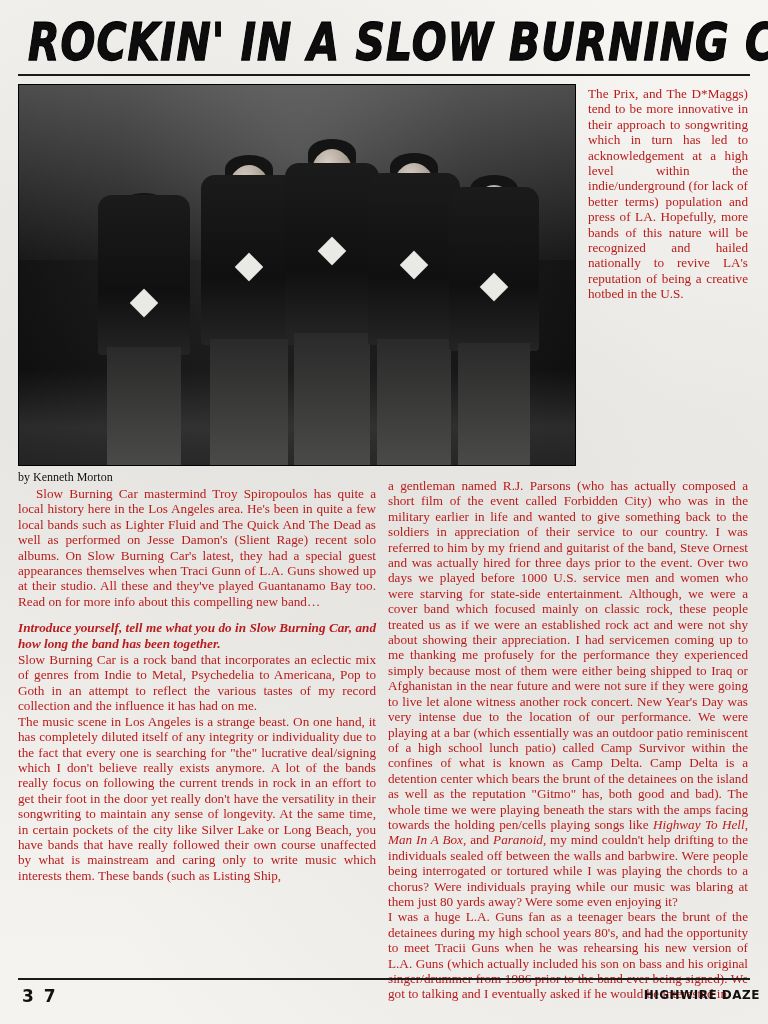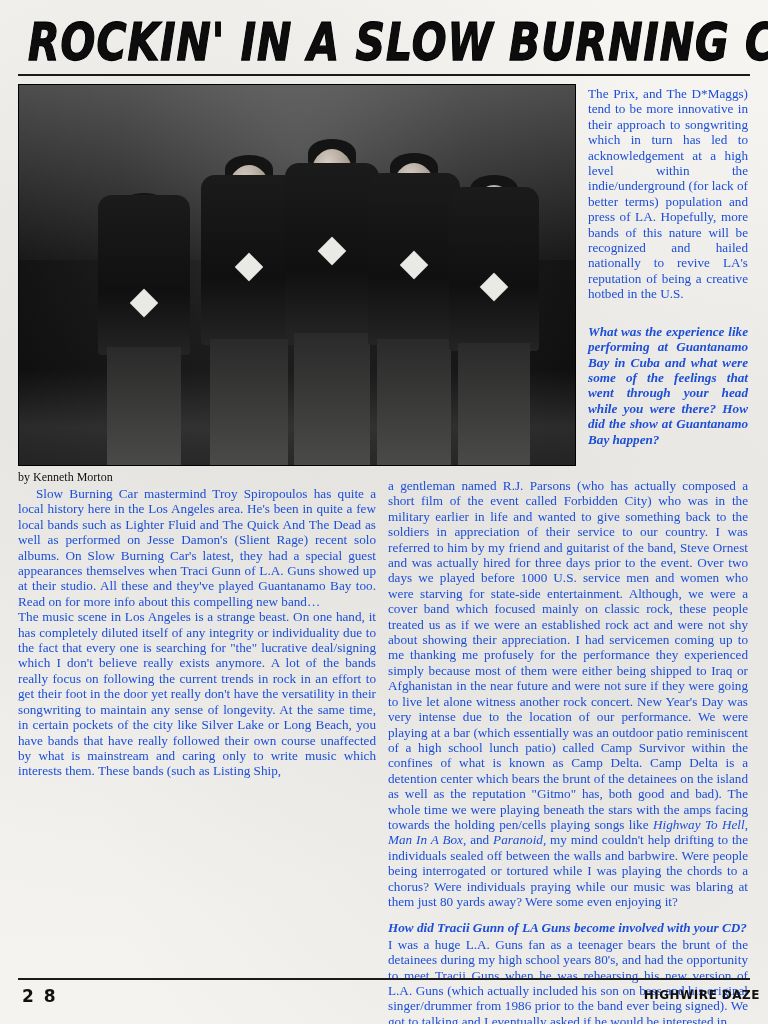--- a/index.html
+++ b/index.html
@@ -152,7 +152,7 @@
     font-size: 13.2px;
     line-height: 15.4px;
     text-align: justify;
-    color: #1d4ed8;
+    color: #b91c1c;
   }
   .col p { margin: 0 0 0 0; text-indent: 18px; }
   .col p.noindent { text-indent: 0; }

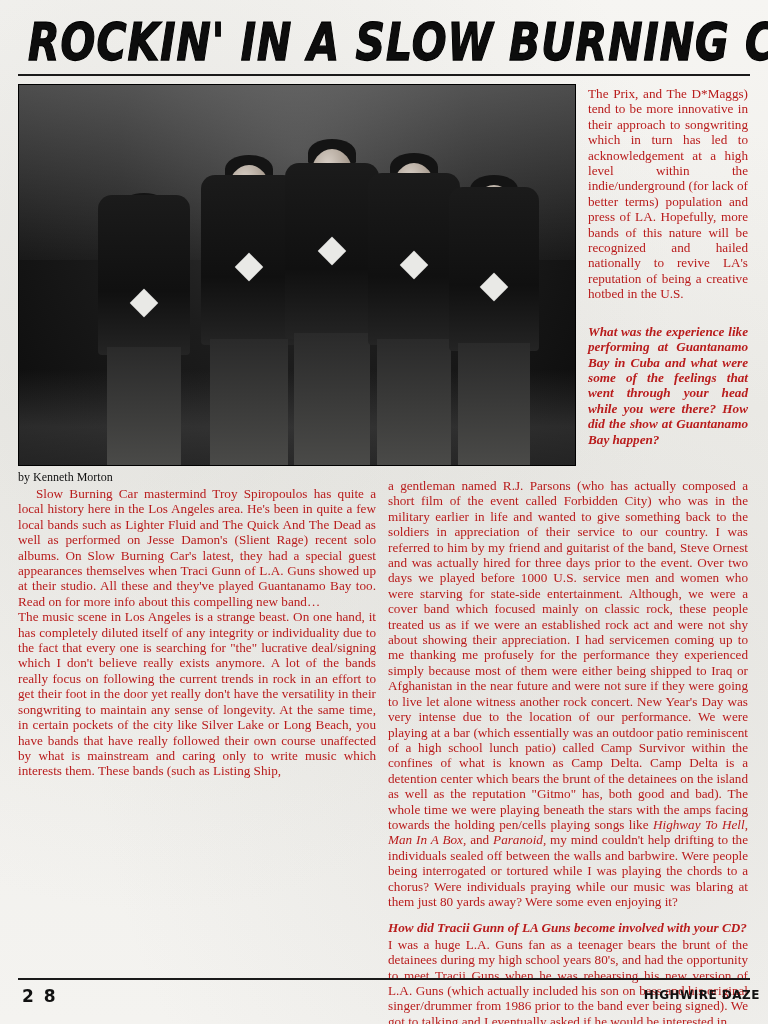--- a/index.html
+++ b/index.html
@@ -280,7 +280,6 @@
   <div class="col" id="col-mid-top">
     <p class="noindent">The Prix, and The D*Maggs) tend to be more innovative in their approach to songwriting which in turn has led to acknowledgement at a high level within the indie/underground (for lack of better terms) population and press of LA. Hopefully, more bands of this nature will be recognized and hailed nationally to revive LA's reputation of being a creative hotbed in the U.S.</p>
     <div class="gap"></div>
-    <span class="q">What was the experience like performing at Guantanamo Bay in Cuba and what were some of the feelings that went through your head while you were there? How did the show at Guantanamo Bay happen?</span>
   </div>
 
   <div class="col" id="col-left">

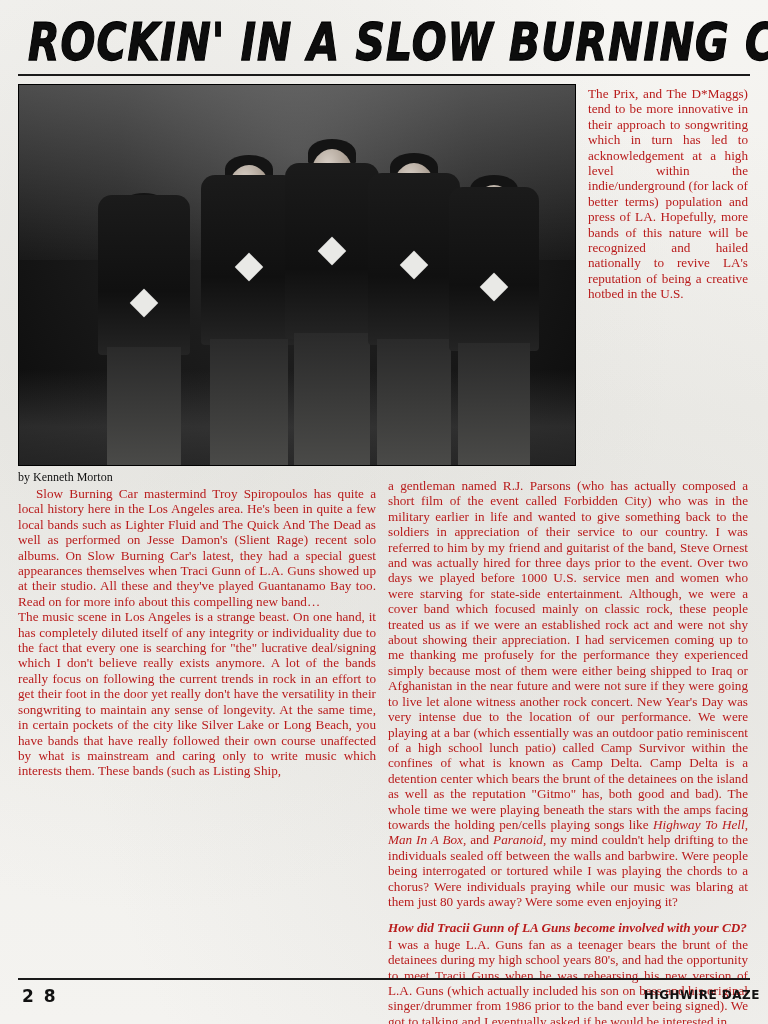--- a/index.html
+++ b/index.html
@@ -284,6 +284,7 @@
 
   <div class="col" id="col-left">
     <p>Slow Burning Car mastermind Troy Spiropoulos has quite a local history here in the Los Angeles area.  He's been in quite a few local bands such as Lighter Fluid and The Quick And The Dead as well as performed on Jesse Damon's (Slient Rage) recent solo albums.  On Slow Burning Car's latest, they had a special guest appearances themselves when Traci Gunn of L.A. Guns showed up at their studio.  All these and they've played Guantanamo Bay too.  Read on for more info about this compelling new band…</p>
+    <span class="q">Introduce yourself, tell me what you do in Slow Burning Car, and how long the band has been together.</span>
     <p class="noindent">The music scene in Los Angeles is a strange beast. On one hand, it has completely diluted itself of any integrity or individuality due to the fact that every one is searching for "the" lucrative deal/signing which I don't believe really exists anymore. A lot of the bands really focus on following the current trends in rock in an effort to get their foot in the door yet really don't have the versatility in their songwriting to maintain any sense of longevity. At the same time, in certain pockets of the city like Silver Lake or Long Beach, you have bands that have really followed their own course unaffected by what is mainstream and caring only to write music which interests them. These bands (such as Listing Ship,</p>
   </div>
 

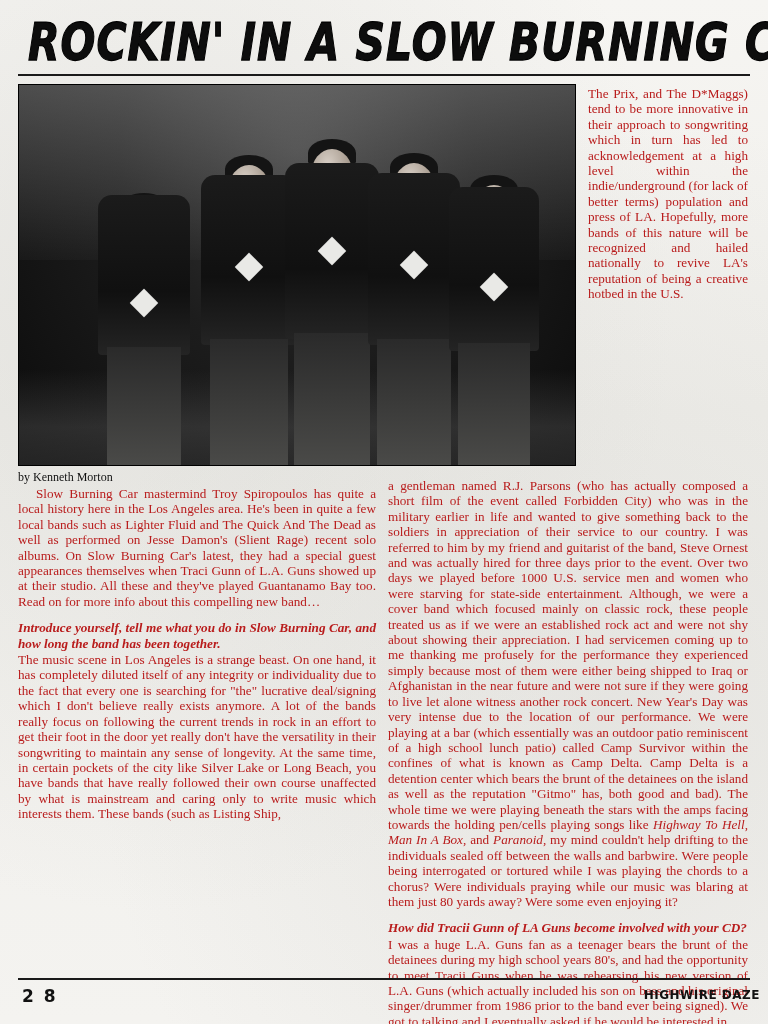--- a/index.html
+++ b/index.html
@@ -285,6 +285,7 @@
   <div class="col" id="col-left">
     <p>Slow Burning Car mastermind Troy Spiropoulos has quite a local history here in the Los Angeles area.  He's been in quite a few local bands such as Lighter Fluid and The Quick And The Dead as well as performed on Jesse Damon's (Slient Rage) recent solo albums.  On Slow Burning Car's latest, they had a special guest appearances themselves when Traci Gunn of L.A. Guns showed up at their studio.  All these and they've played Guantanamo Bay too.  Read on for more info about this compelling new band…</p>
     <span class="q">Introduce yourself, tell me what you do in Slow Burning Car, and how long the band has been together.</span>
+    <p class="noindent">Slow Burning Car is a rock band that incorporates an eclectic mix of genres from Indie to Metal, Psychedelia to Americana, Pop to Goth in an attempt to reflect the various tastes of my record collection and the influence it has had on me.</p>
     <p class="noindent">The music scene in Los Angeles is a strange beast. On one hand, it has completely diluted itself of any integrity or individuality due to the fact that every one is searching for "the" lucrative deal/signing which I don't believe really exists anymore. A lot of the bands really focus on following the current trends in rock in an effort to get their foot in the door yet really don't have the versatility in their songwriting to maintain any sense of longevity. At the same time, in certain pockets of the city like Silver Lake or Long Beach, you have bands that have really followed their own course unaffected by what is mainstream and caring only to write music which interests them. These bands (such as Listing Ship,</p>
   </div>
 

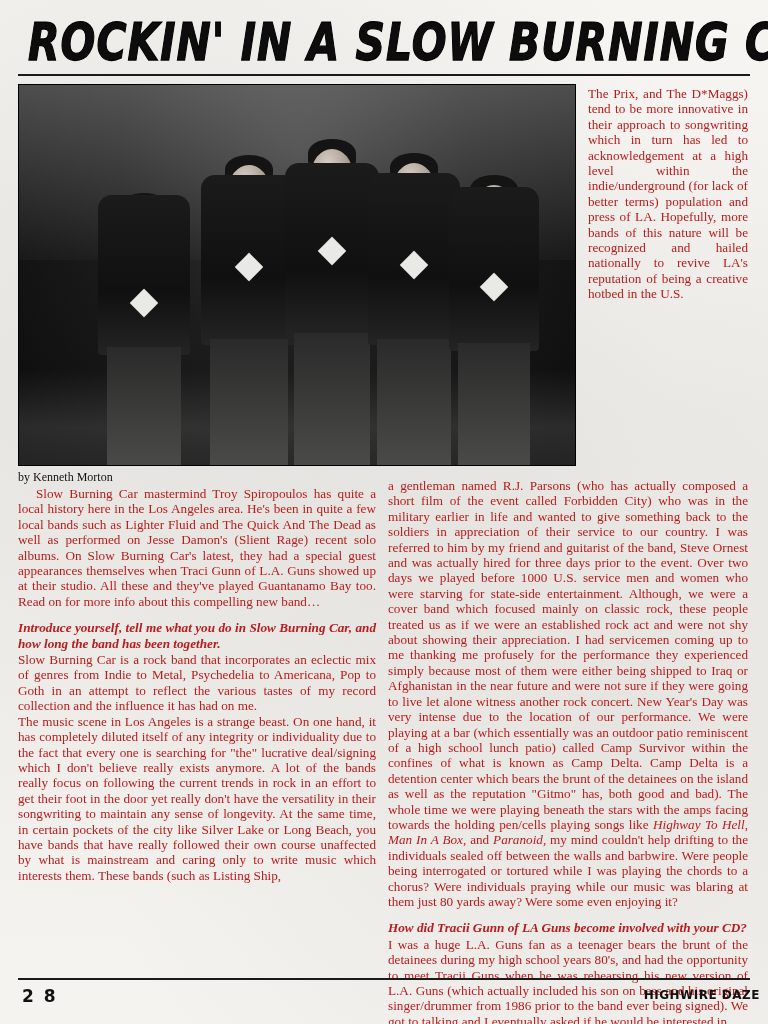--- a/index.html
+++ b/index.html
@@ -291,7 +291,6 @@
 
   <div class="col" id="col-right">
     <p class="noindent"><span>a gentleman named R.J. Parsons (who has actually composed a short film of the event called Forbidden City) who was in the military earlier in life and wanted to give something back to the soldiers in appreciation of their service to our country. I was referred to him by my friend and guitarist of the band, Steve Ornest and was actually hired for three days prior to the event. Over two days we played before 1000 U.S. service men and women who were starving for state-side entertainment. Although, we were a cover band which focused mainly on classic rock, these people treated us as if we were an established rock act and were not shy about showing their appreciation. I had servicemen coming up to me thanking me profusely for the performance they experienced simply because most of them were either being shipped to Iraq or Afghanistan in the near future and were not sure if they were going to live let alone witness another rock concert. New Year's Day was very intense due to the location of our performance. We were playing at a bar (which essentially was an outdoor patio reminiscent of a high school lunch patio) called Camp Survivor within the confines of what is known as Camp Delta. Camp Delta is a detention center which bears the brunt of the detainees on the island as well as the reputation "Gitmo" has, both good and bad). The whole time we were playing beneath the stars with the amps facing towards the holding pen/cells playing songs like </span><em class="it">Highway To Hell</em><span>, </span><em class="it">Man In A Box</em><span>, and </span><em class="it">Paranoid</em><span>, my mind couldn't help drifting to the individuals sealed off between the walls and barbwire. Were people being interrogated or tortured while I was playing the chords to a chorus? Were individuals praying while our music was blaring at them just 80 yards away? Were some even enjoying it?</span></p>
-    <span class="q">How did Tracii Gunn of LA Guns become involved with your CD?</span>
     <p class="noindent">I was a huge L.A. Guns fan as a teenager bears the brunt of the detainees during my high school years 80's, and had the opportunity to meet Tracii Guns when he was rehearsing his new version of L.A. Guns (which actually included his son on bass and his original singer/drummer from 1986 prior to the band ever being signed). We got to talking and I eventually asked if he would be interested in</p>
   </div>
 

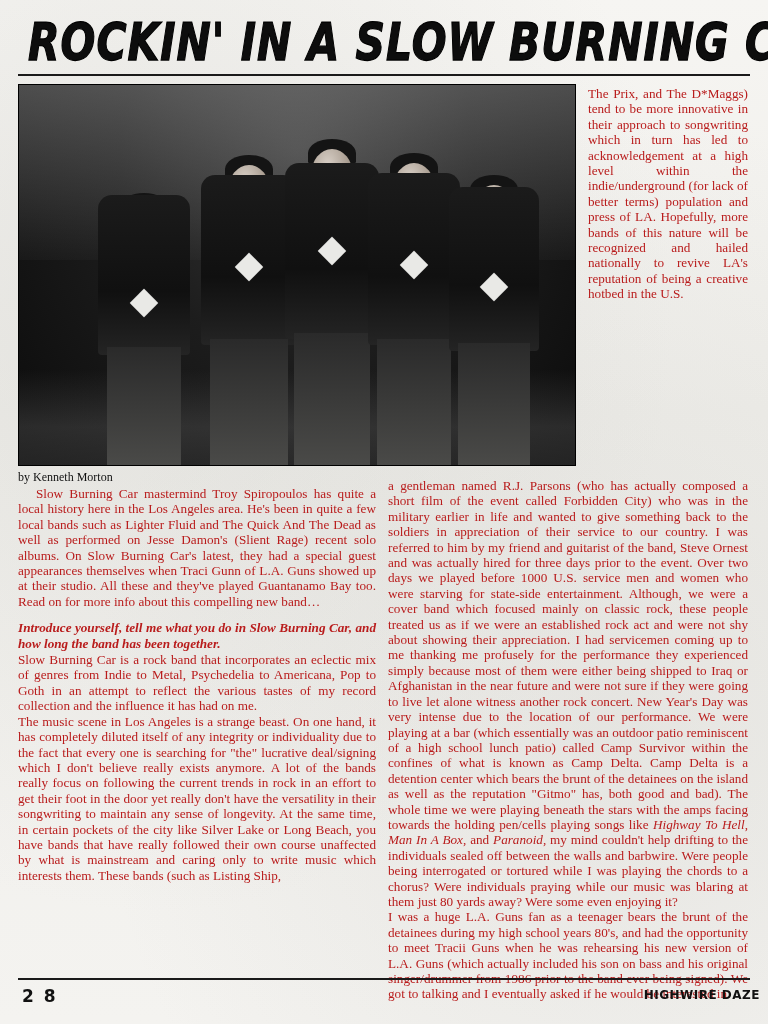--- a/index.html
+++ b/index.html
@@ -295,7 +295,7 @@
   </div>
 
   <div class="rule-bottom"></div>
-  <div class="footer-page">2 8</div>
+  <div class="footer-page">3 7</div>
   <div class="footer-brand">HIGHWIRE DAZE</div>
 
 </div>

